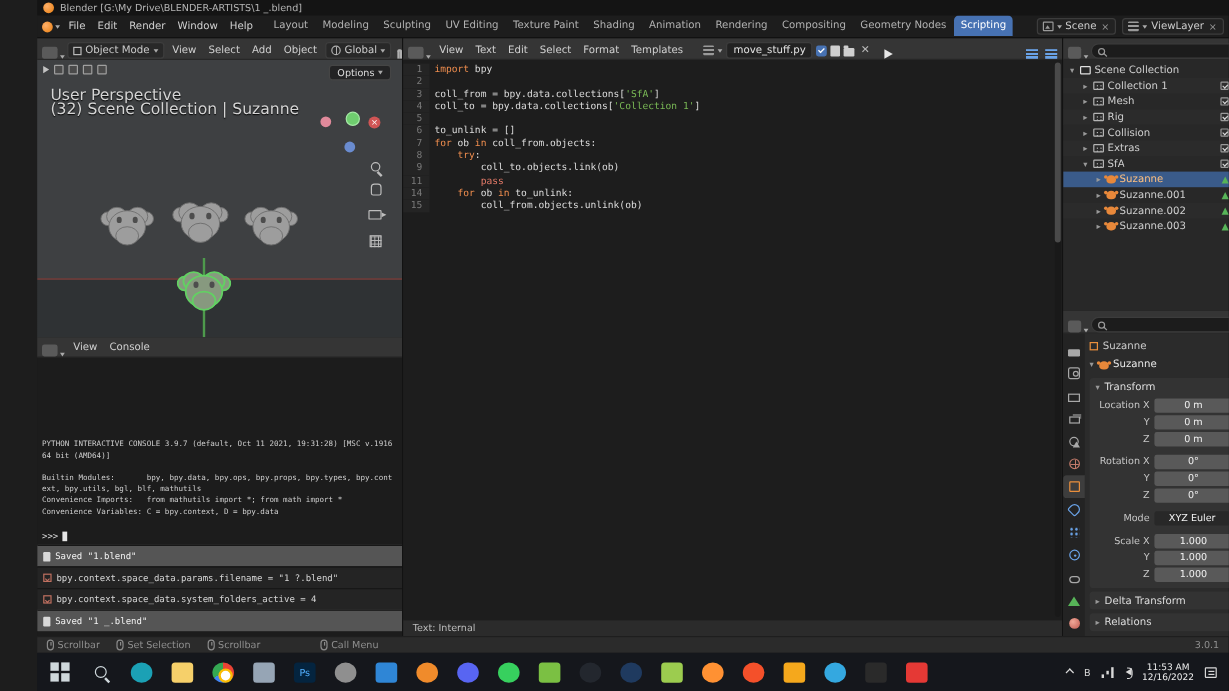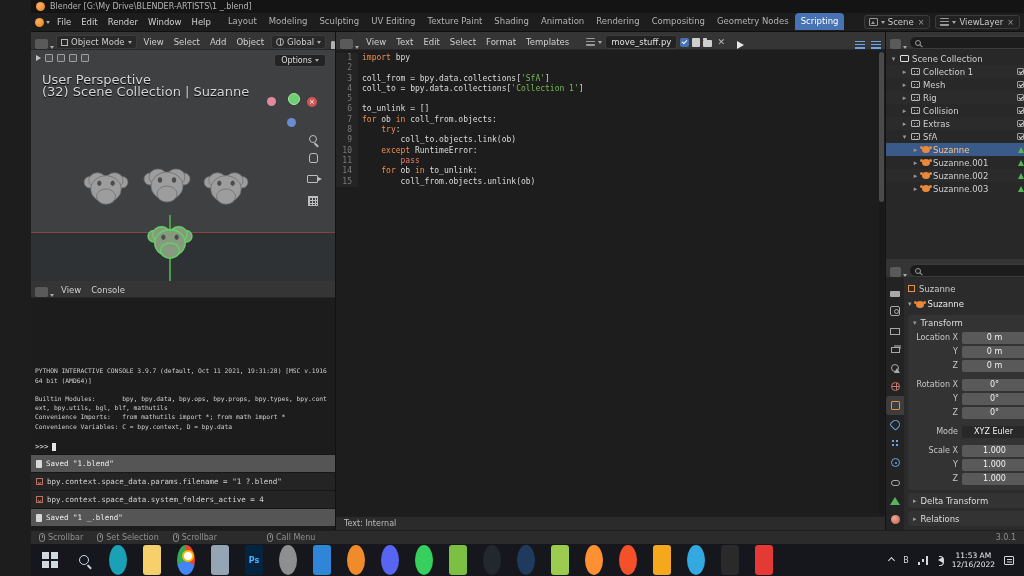--- a/index.html
+++ b/index.html
@@ -437,10 +437,6 @@
               <span class="ct"><span class="tok-p">        coll_to.objects.link(ob)</span></span>
             </div>
             <div class="code-line">
-              <span class="ln">10</span>
-              <span class="ct"><span class="tok-p">    </span><span class="tok-k">except</span><span class="tok-p"> RuntimeError:</span></span>
-            </div>
-            <div class="code-line">
               <span class="ln">11</span>
               <span class="ct"><span class="tok-p">        </span><span class="tok-r">pass</span></span>
             </div>

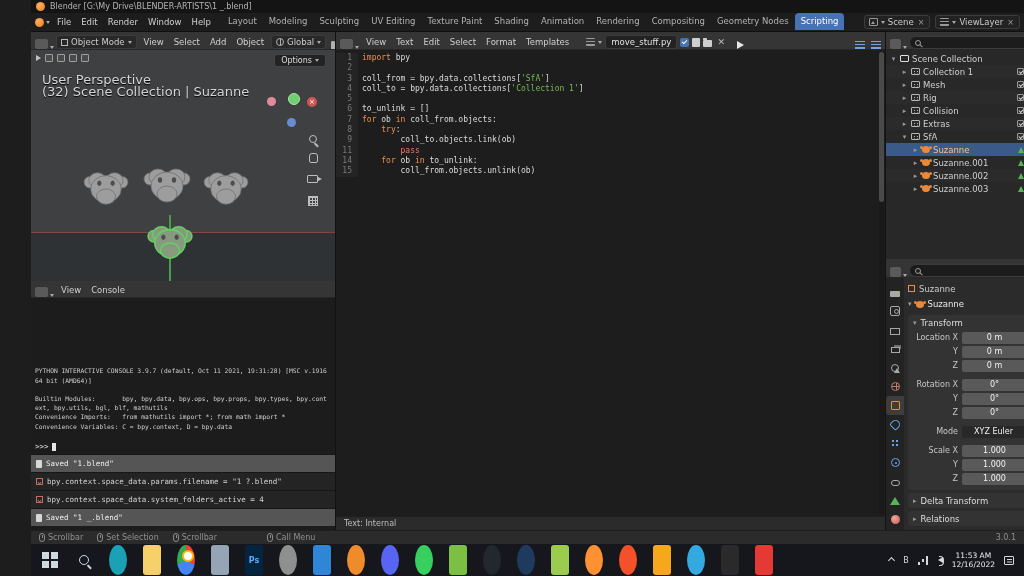--- a/index.html
+++ b/index.html
@@ -180,7 +180,7 @@
 .win span{background:#cfd8dc;}
 .tk-mag{width:10px;height:10px;border:1.5px solid #cfd8dc;border-radius:50%;position:relative;}
 .tk-mag::after{content:"";position:absolute;right:-4px;bottom:-3px;width:5px;height:1.5px;background:#cfd8dc;transform:rotate(45deg);}
-.tk-ic{width:18px;height:30px;display:flex;align-items:center;justify-content:center;font-size:8px;font-weight:bold;color:#fff;border-radius:3px;}
+.tk-ic{width:18px;height:17px;display:flex;align-items:center;justify-content:center;font-size:8px;font-weight:normal;color:#fff;border-radius:3px;}
 .tk-ic.rnd{border-radius:50%;}
 .tk-ic.ic-chrome{border-radius:50%;background:conic-gradient(#ea4335 0 120deg,#4285f4 120deg 240deg,#34a853 240deg 360deg);position:relative;}
 .tk-ic.ic-chrome::after{content:"";position:absolute;left:5px;top:5px;width:8px;height:8px;border-radius:50%;background:#fff;border:2px solid #fbbc05;}

